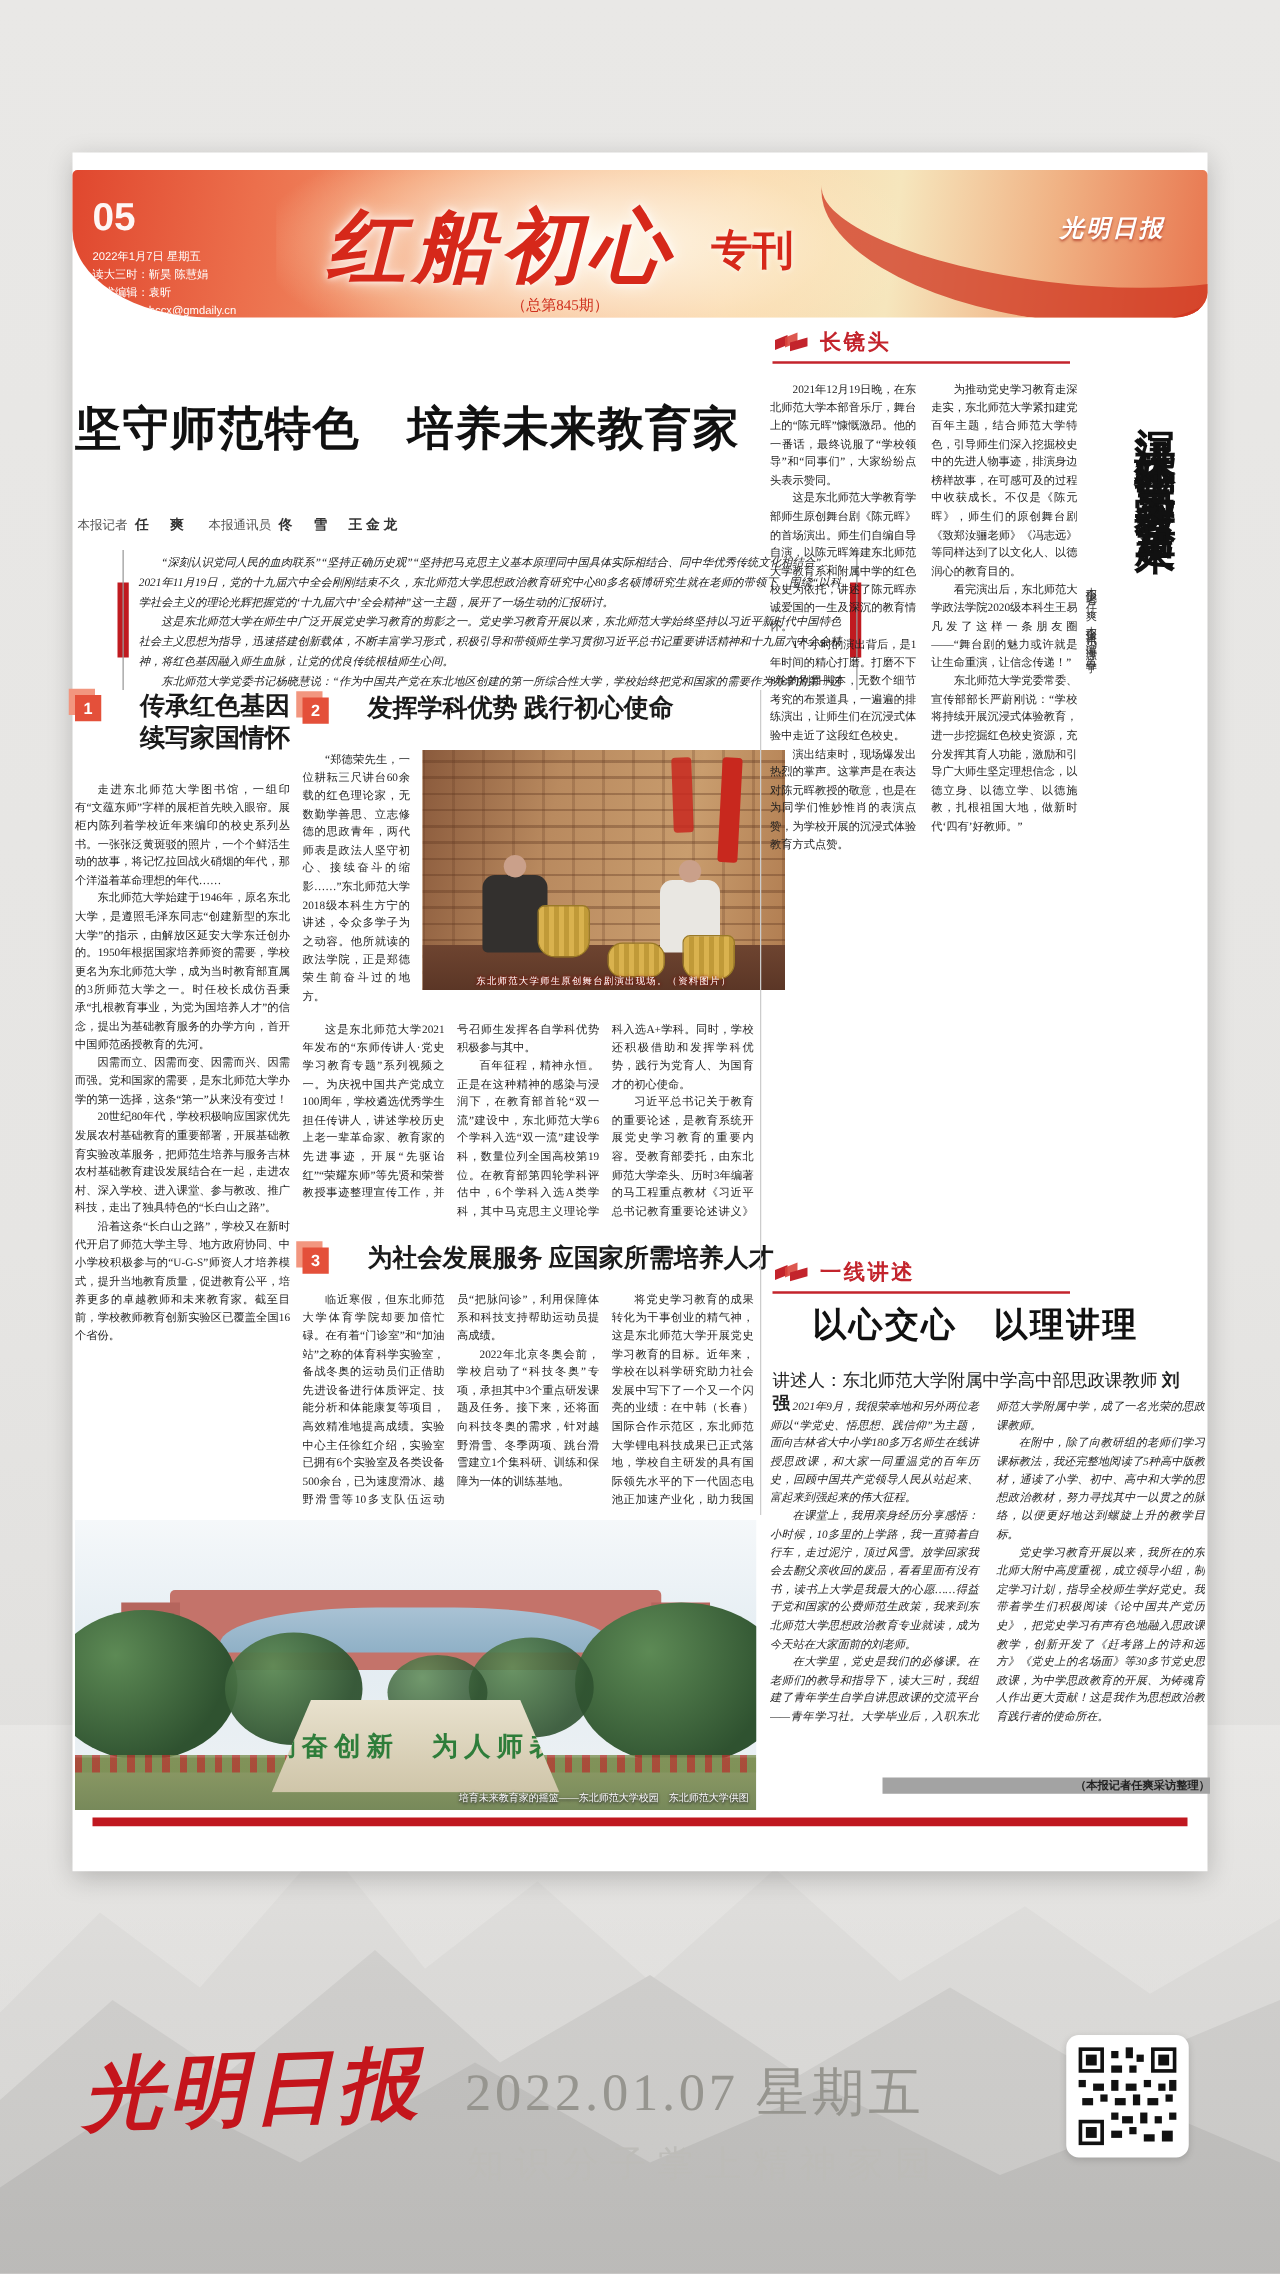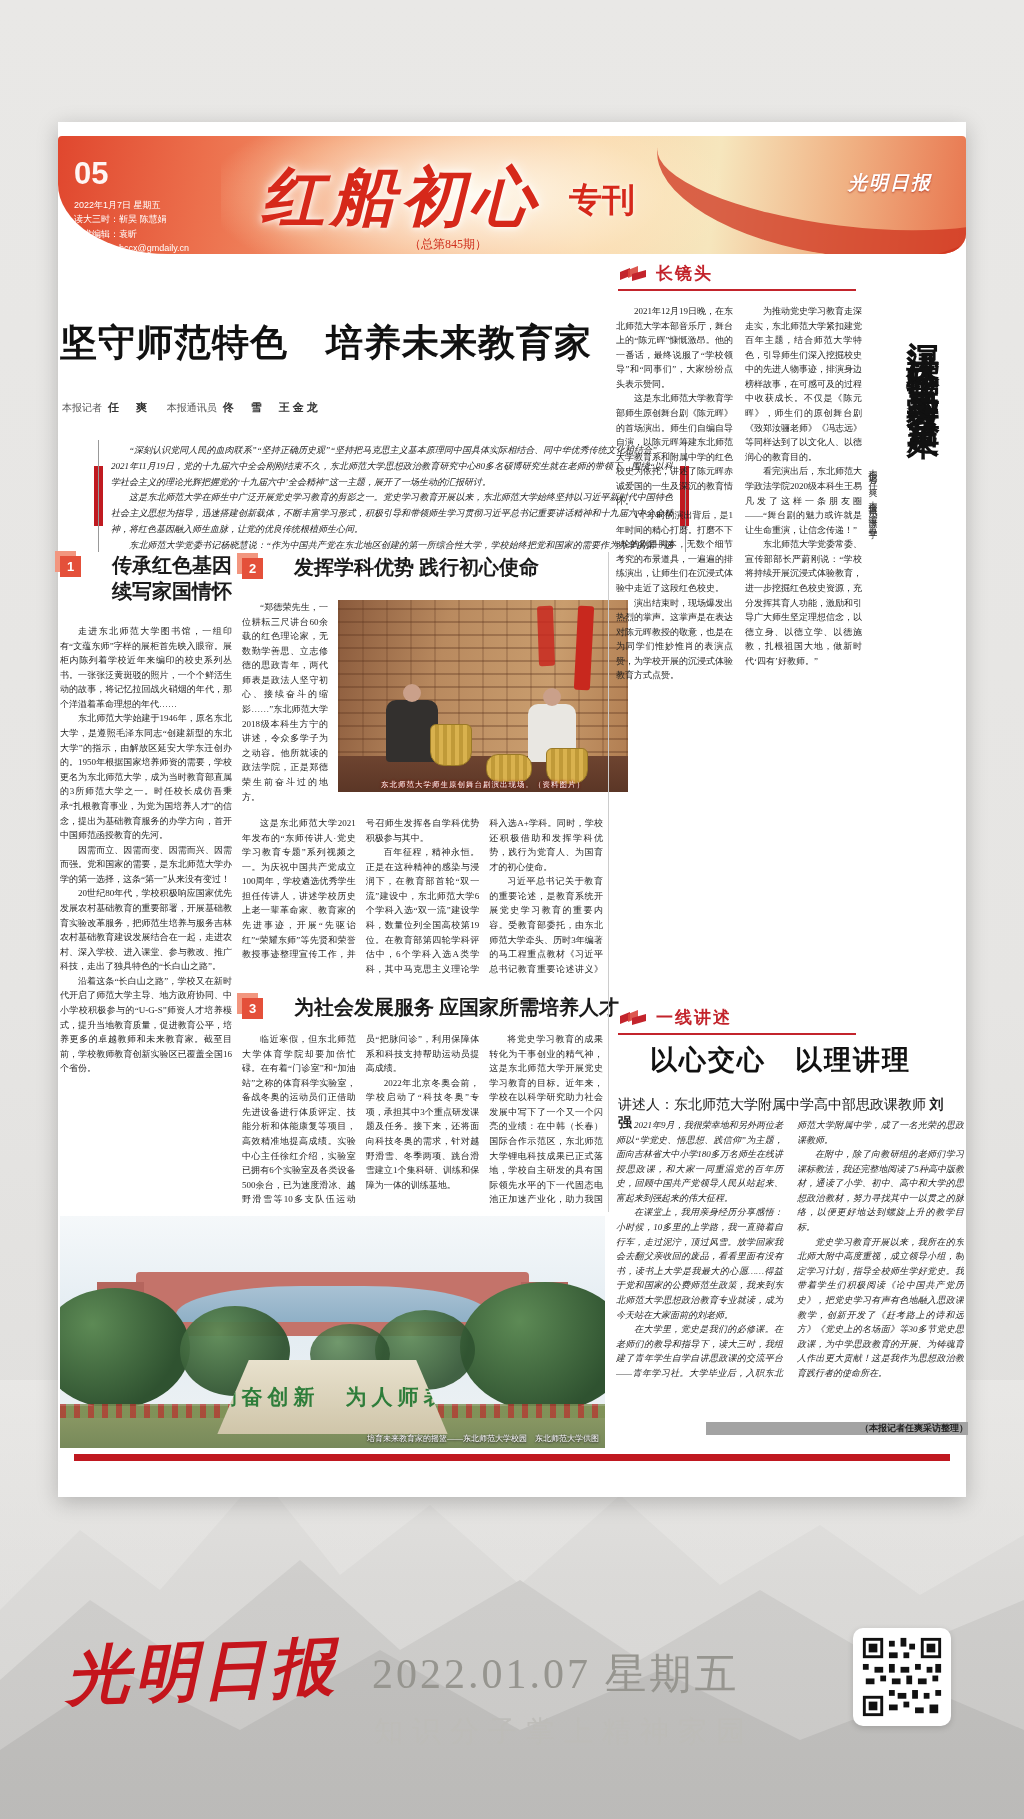--- a/index.html
+++ b/index.html
@@ -38,7 +38,7 @@
   .headline{position:absolute;left:2px;top:166px;width:600px;font-size:37px;font-weight:900;
             letter-spacing:1px;color:#111;margin-top:30px;}
   .subhead{position:absolute;left:4px;top:254px;width:600px;font-size:18px;font-weight:700;color:#222;}
-  .byline{position:absolute;left:4px;top:278px;font-size:11px;color:#333;text-align:right;}
+  .byline{position:absolute;left:4px;top:290px;font-size:11px;color:#333;text-align:right;}
   .byline .role{color:#555;font-size:10px;margin-right:6px;}
   .byline .nm{font-weight:700;letter-spacing:3px;margin-right:14px;}
   .intro{position:absolute;left:40px;top:318px;width:562px;height:106px;overflow:hidden;

